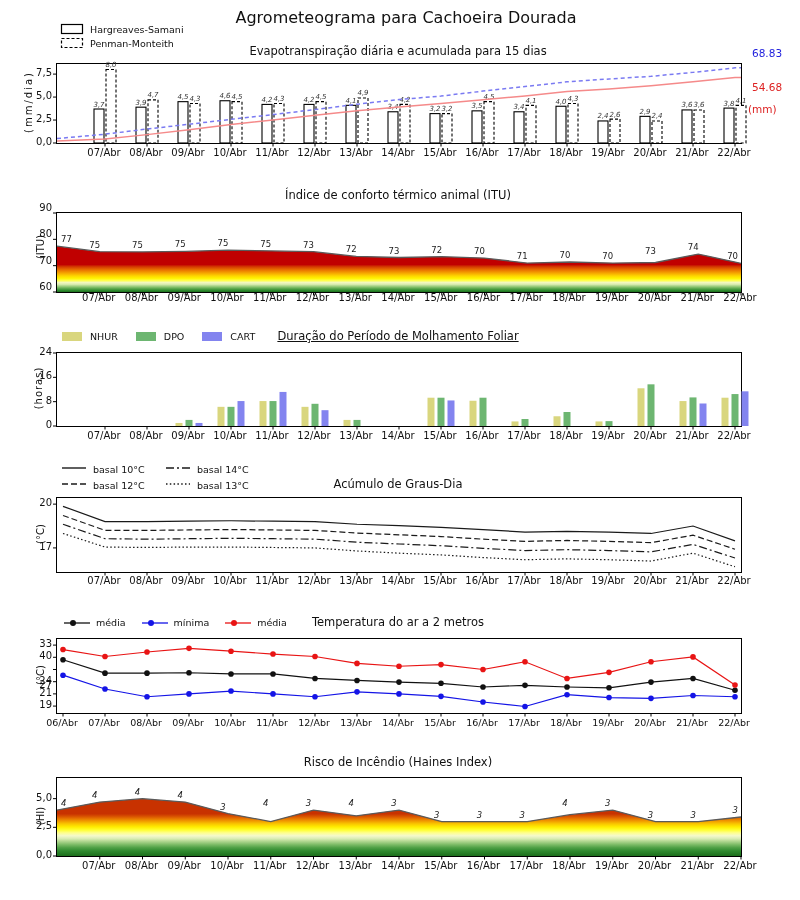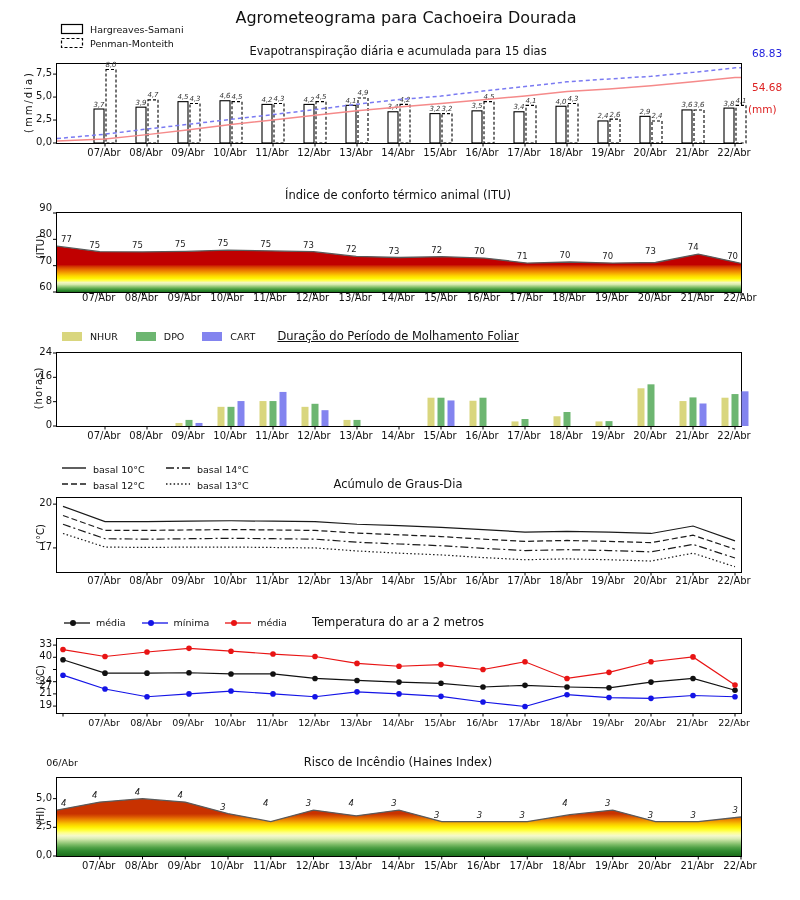--- a/index.html
+++ b/index.html
@@ -567,7 +567,7 @@
         </svg>
       </div>
     <div class="xticks" id="xt4">
-        <span style="left: 6px; margin-top: 40px;">06/Abr</span>
+        <span style="left: 6px;">06/Abr</span>
         <span style="left: 48px;">07/Abr</span>
         <span style="left: 90px;">08/Abr</span>
         <span style="left: 132px;">09/Abr</span>

